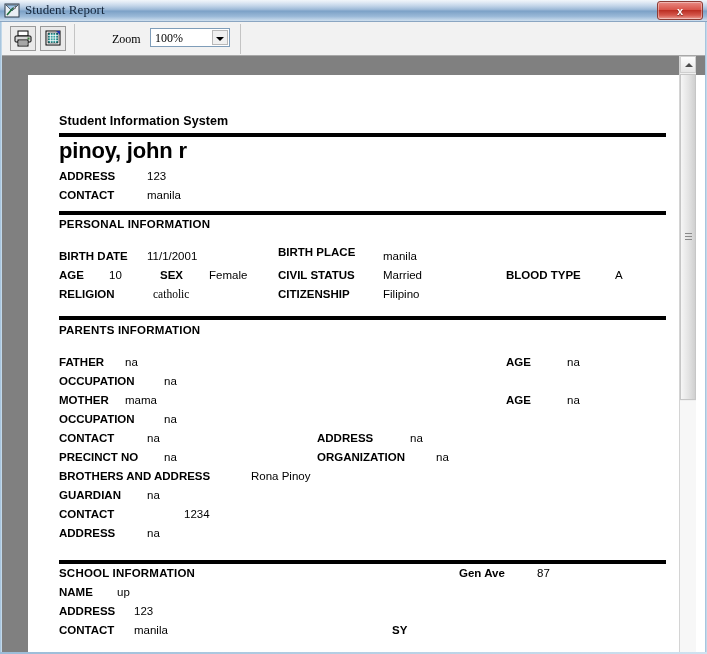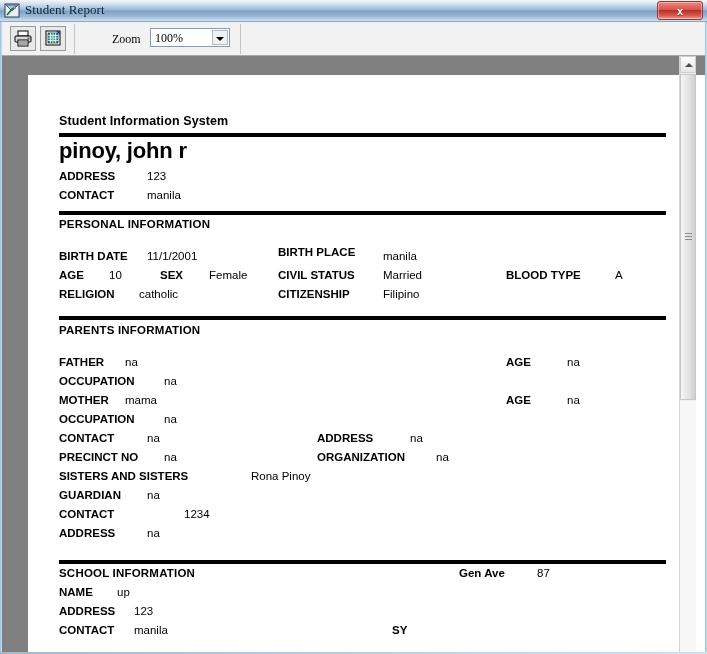--- a/index.html
+++ b/index.html
@@ -394,7 +394,7 @@
         <div class="val" style="left:556px; top:194px;">A</div>
 
         <div class="lbl" style="left:0; top:213px;">RELIGION</div>
-        <div class="val" style="left:80px; top:213px;">catholic</div>
+        <div class="val" style="left:94px; top:213px;font-family:Liberation Serif, serif;">catholic</div>
         <div class="lbl" style="left:219px; top:213px;">CITIZENSHIP</div>
         <div class="val" style="left:324px; top:213px;">Filipino</div>
 

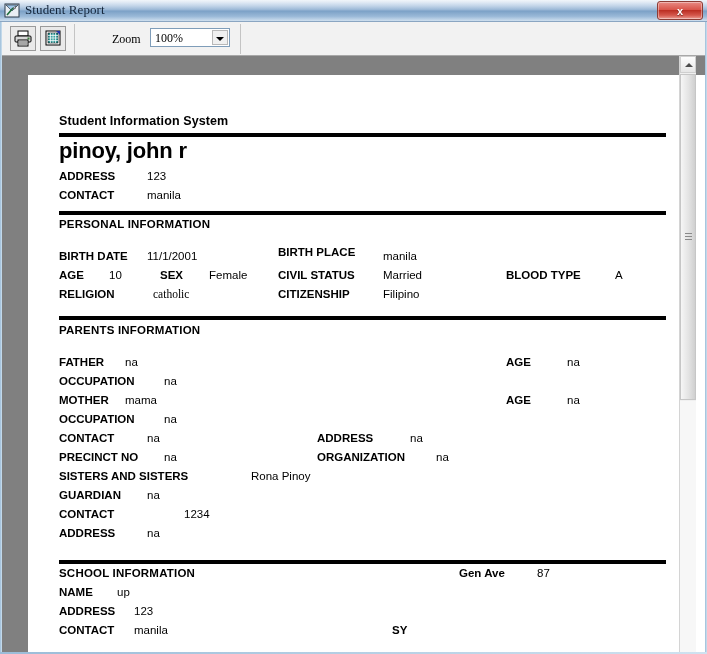--- a/index.html
+++ b/index.html
@@ -428,7 +428,7 @@
         <div class="lbl" style="left:258px; top:376px;">ORGANIZATION</div>
         <div class="val" style="left:377px; top:376px;">na</div>
 
-        <div class="lbl" style="left:0; top:395px;">SISTERS AND SISTERS</div>
+        <div class="lbl" style="left:0; top:395px;">BROTHERS AND ADDRESS</div>
         <div class="val" style="left:192px; top:395px;">Rona Pinoy</div>
 
         <div class="lbl" style="left:0; top:414px;">GUARDIAN</div>

